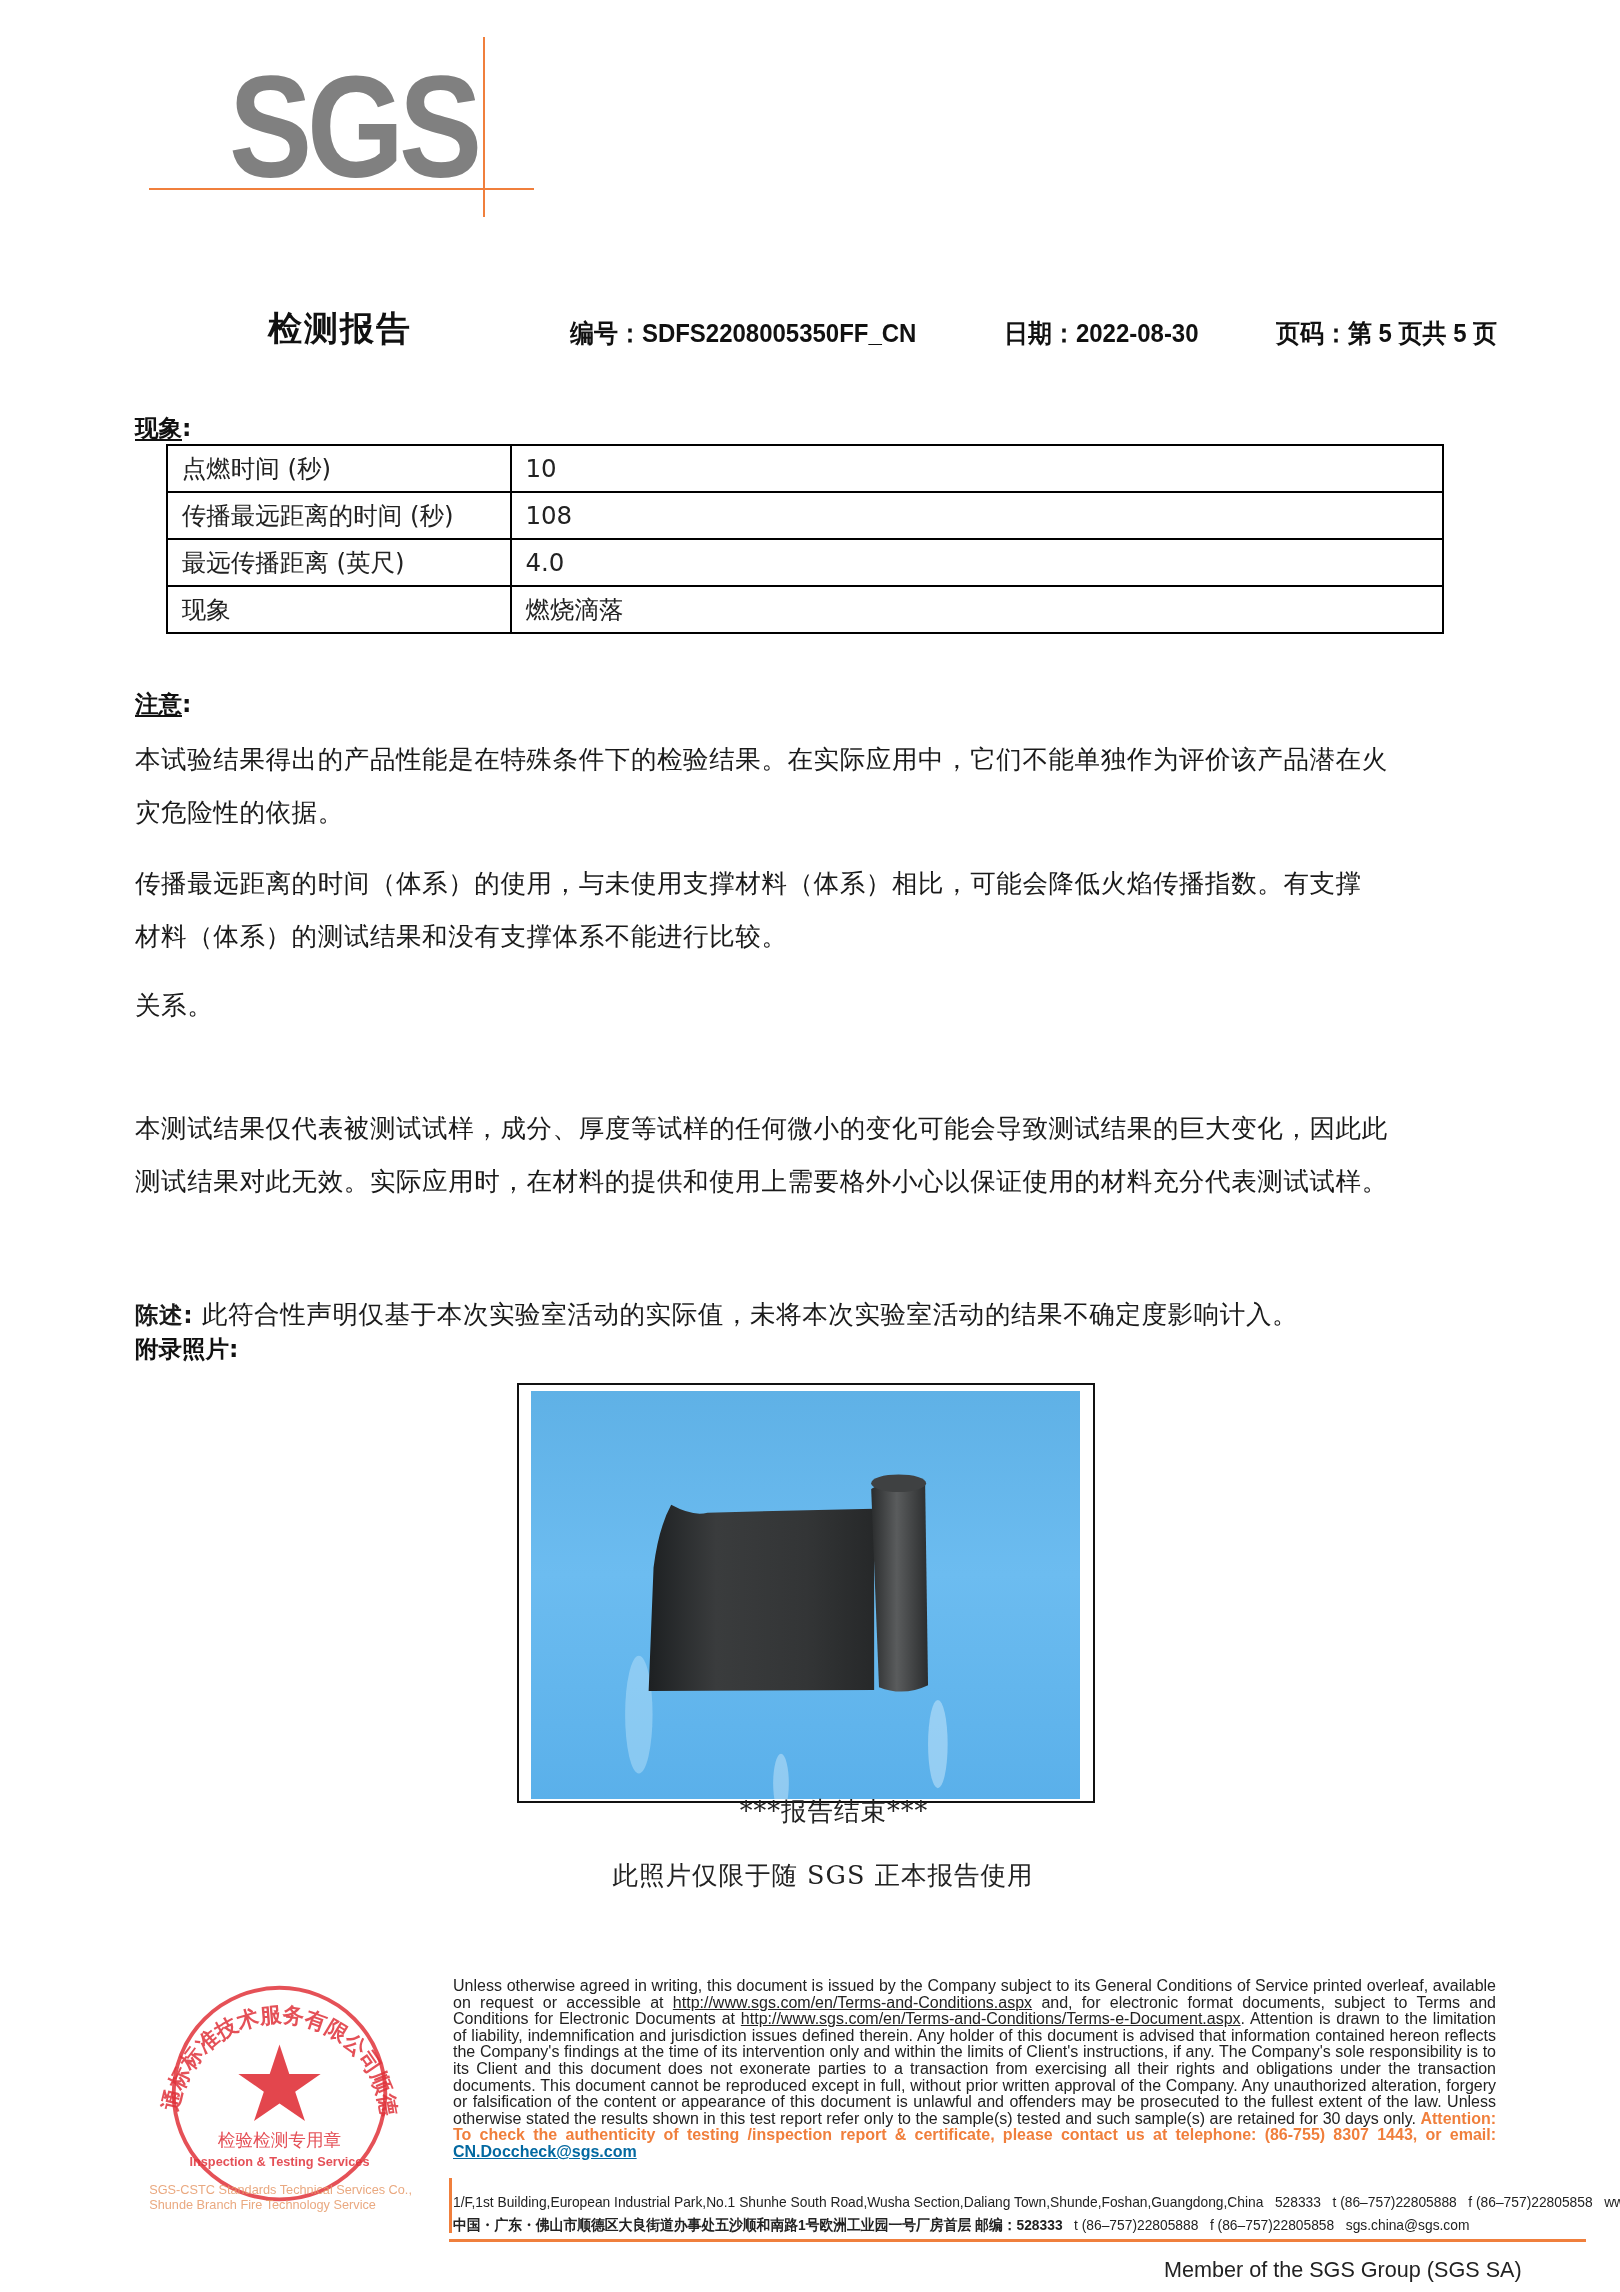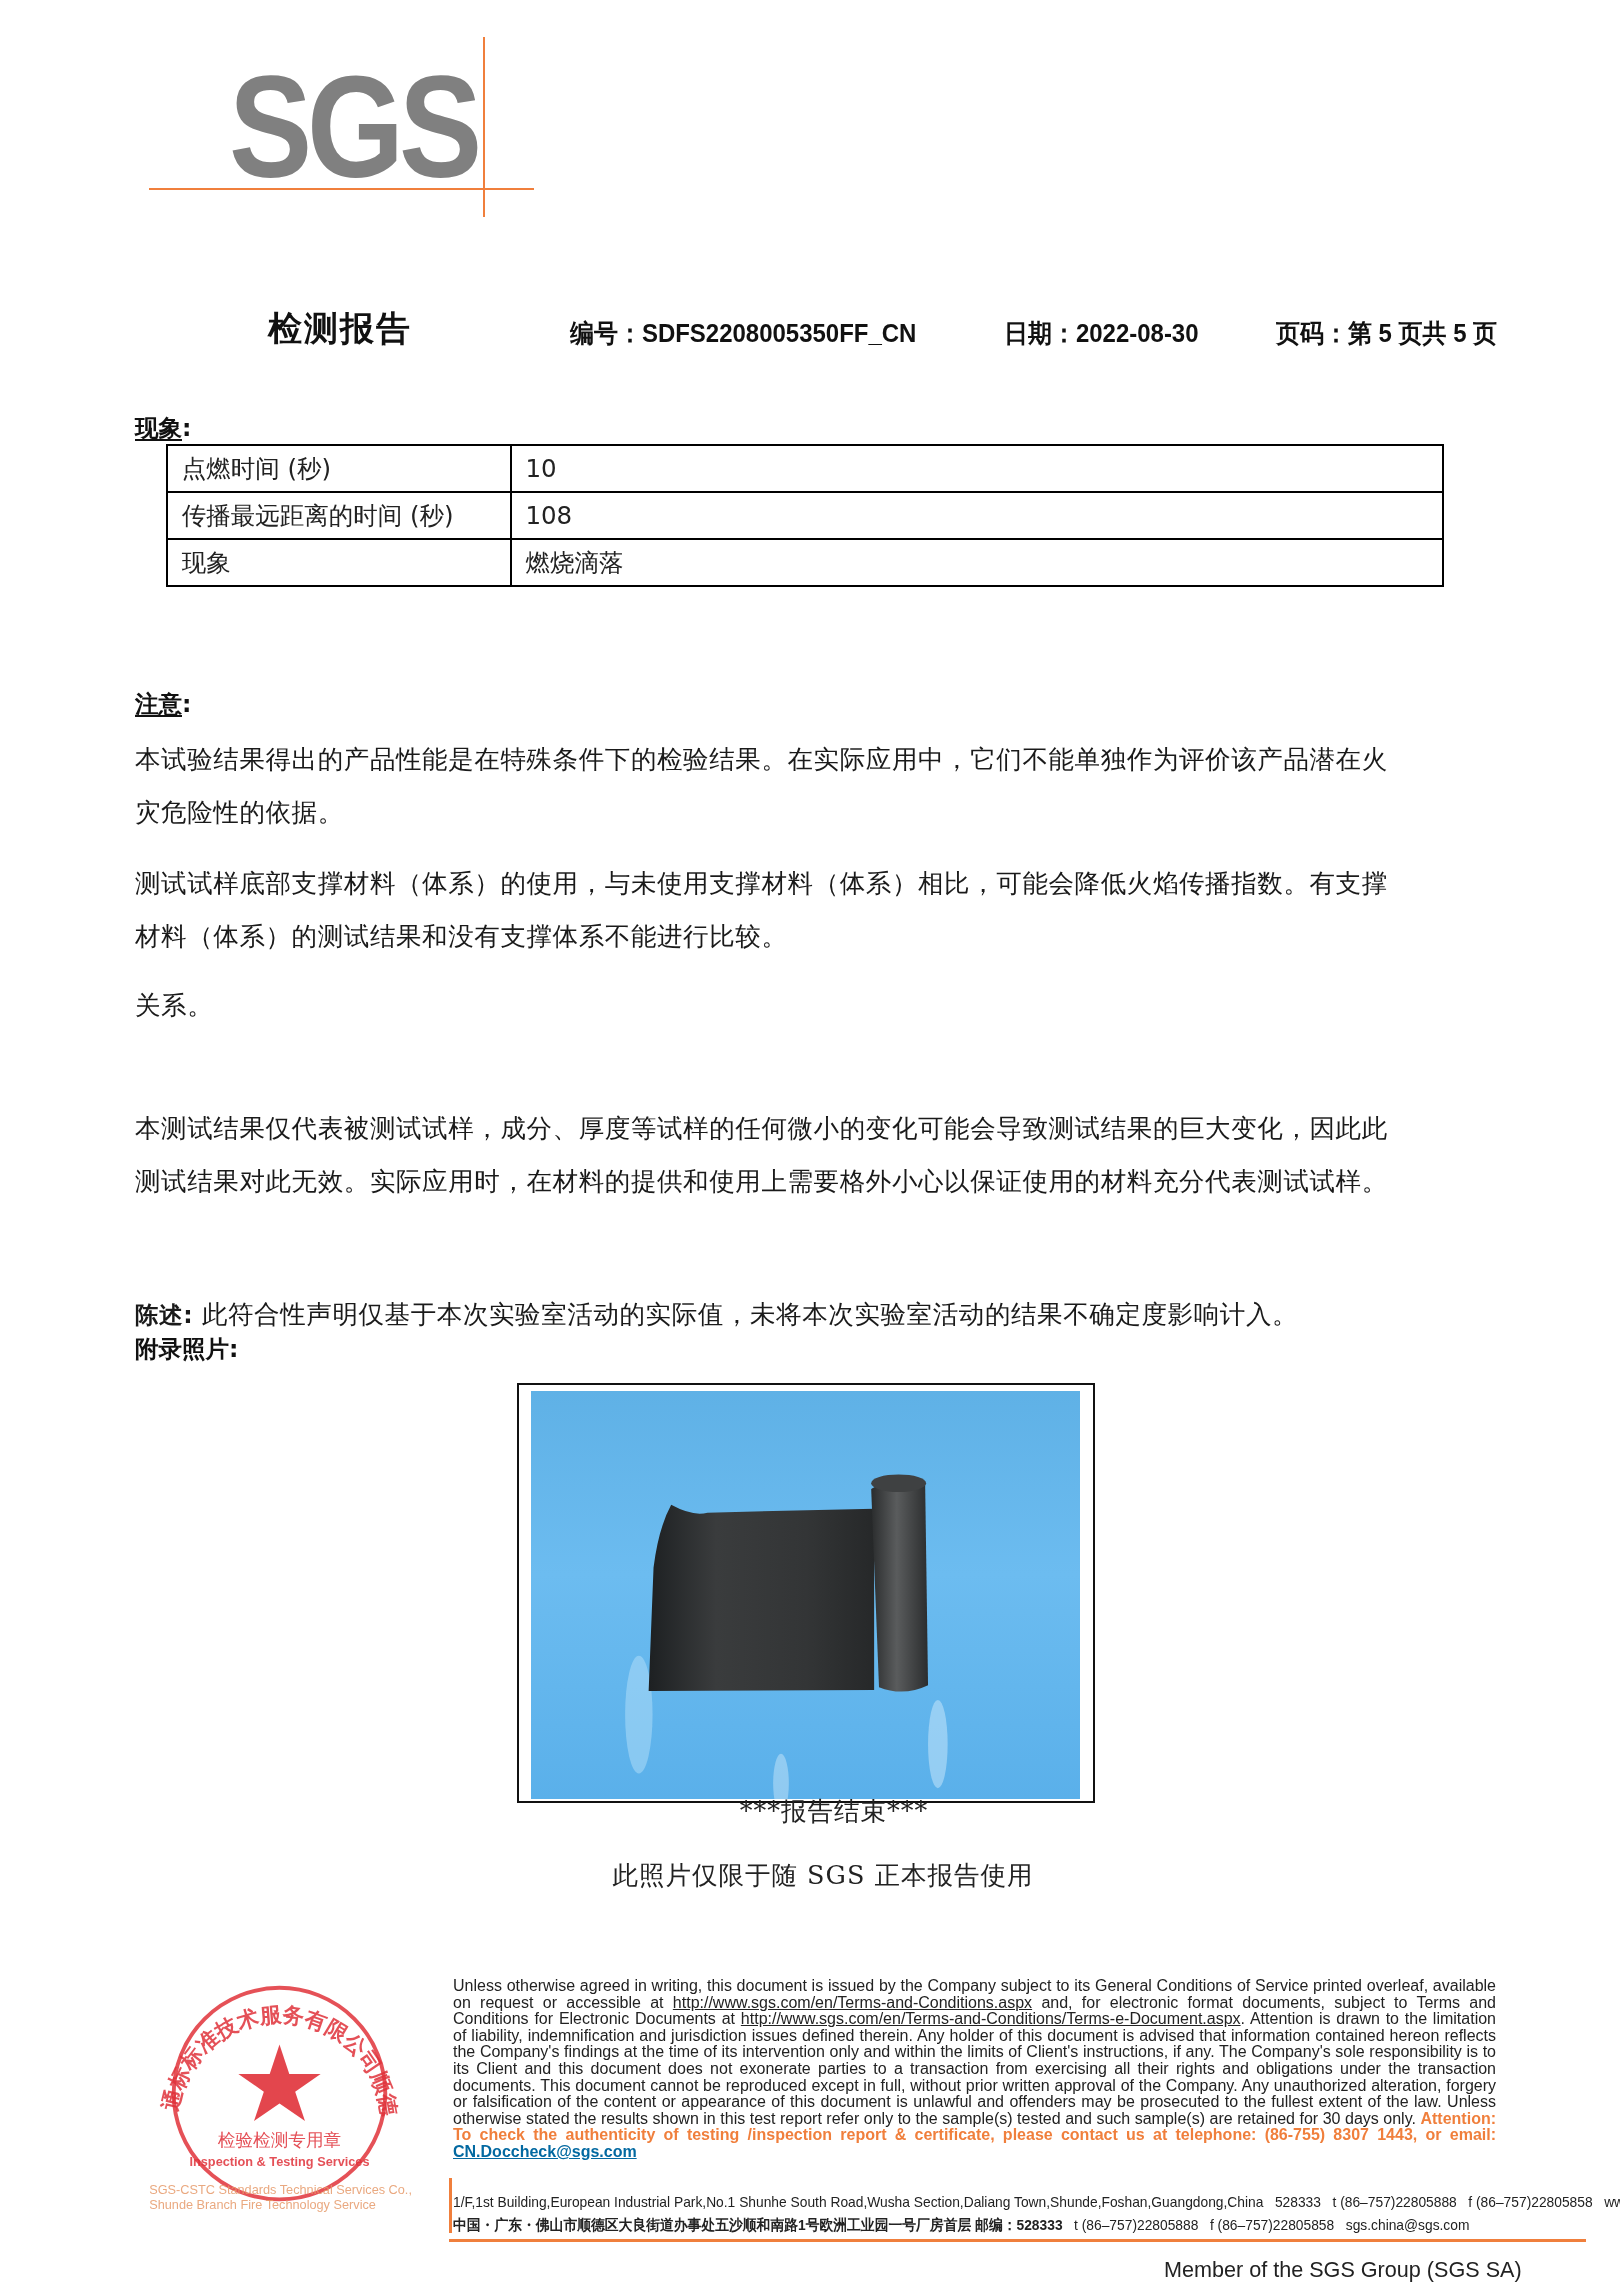--- a/index.html
+++ b/index.html
@@ -77,6 +77,10 @@
   <tr>
     <td class="c1">传播最远距离的时间 (秒)</td>
     <td>108</td>
+  </tr>
+  <tr>
+    <td class="c1">最远传播距离 (英尺)</td>
+    <td>4.0</td>
   </tr>
   <tr>
     <td class="c1">现象</td>

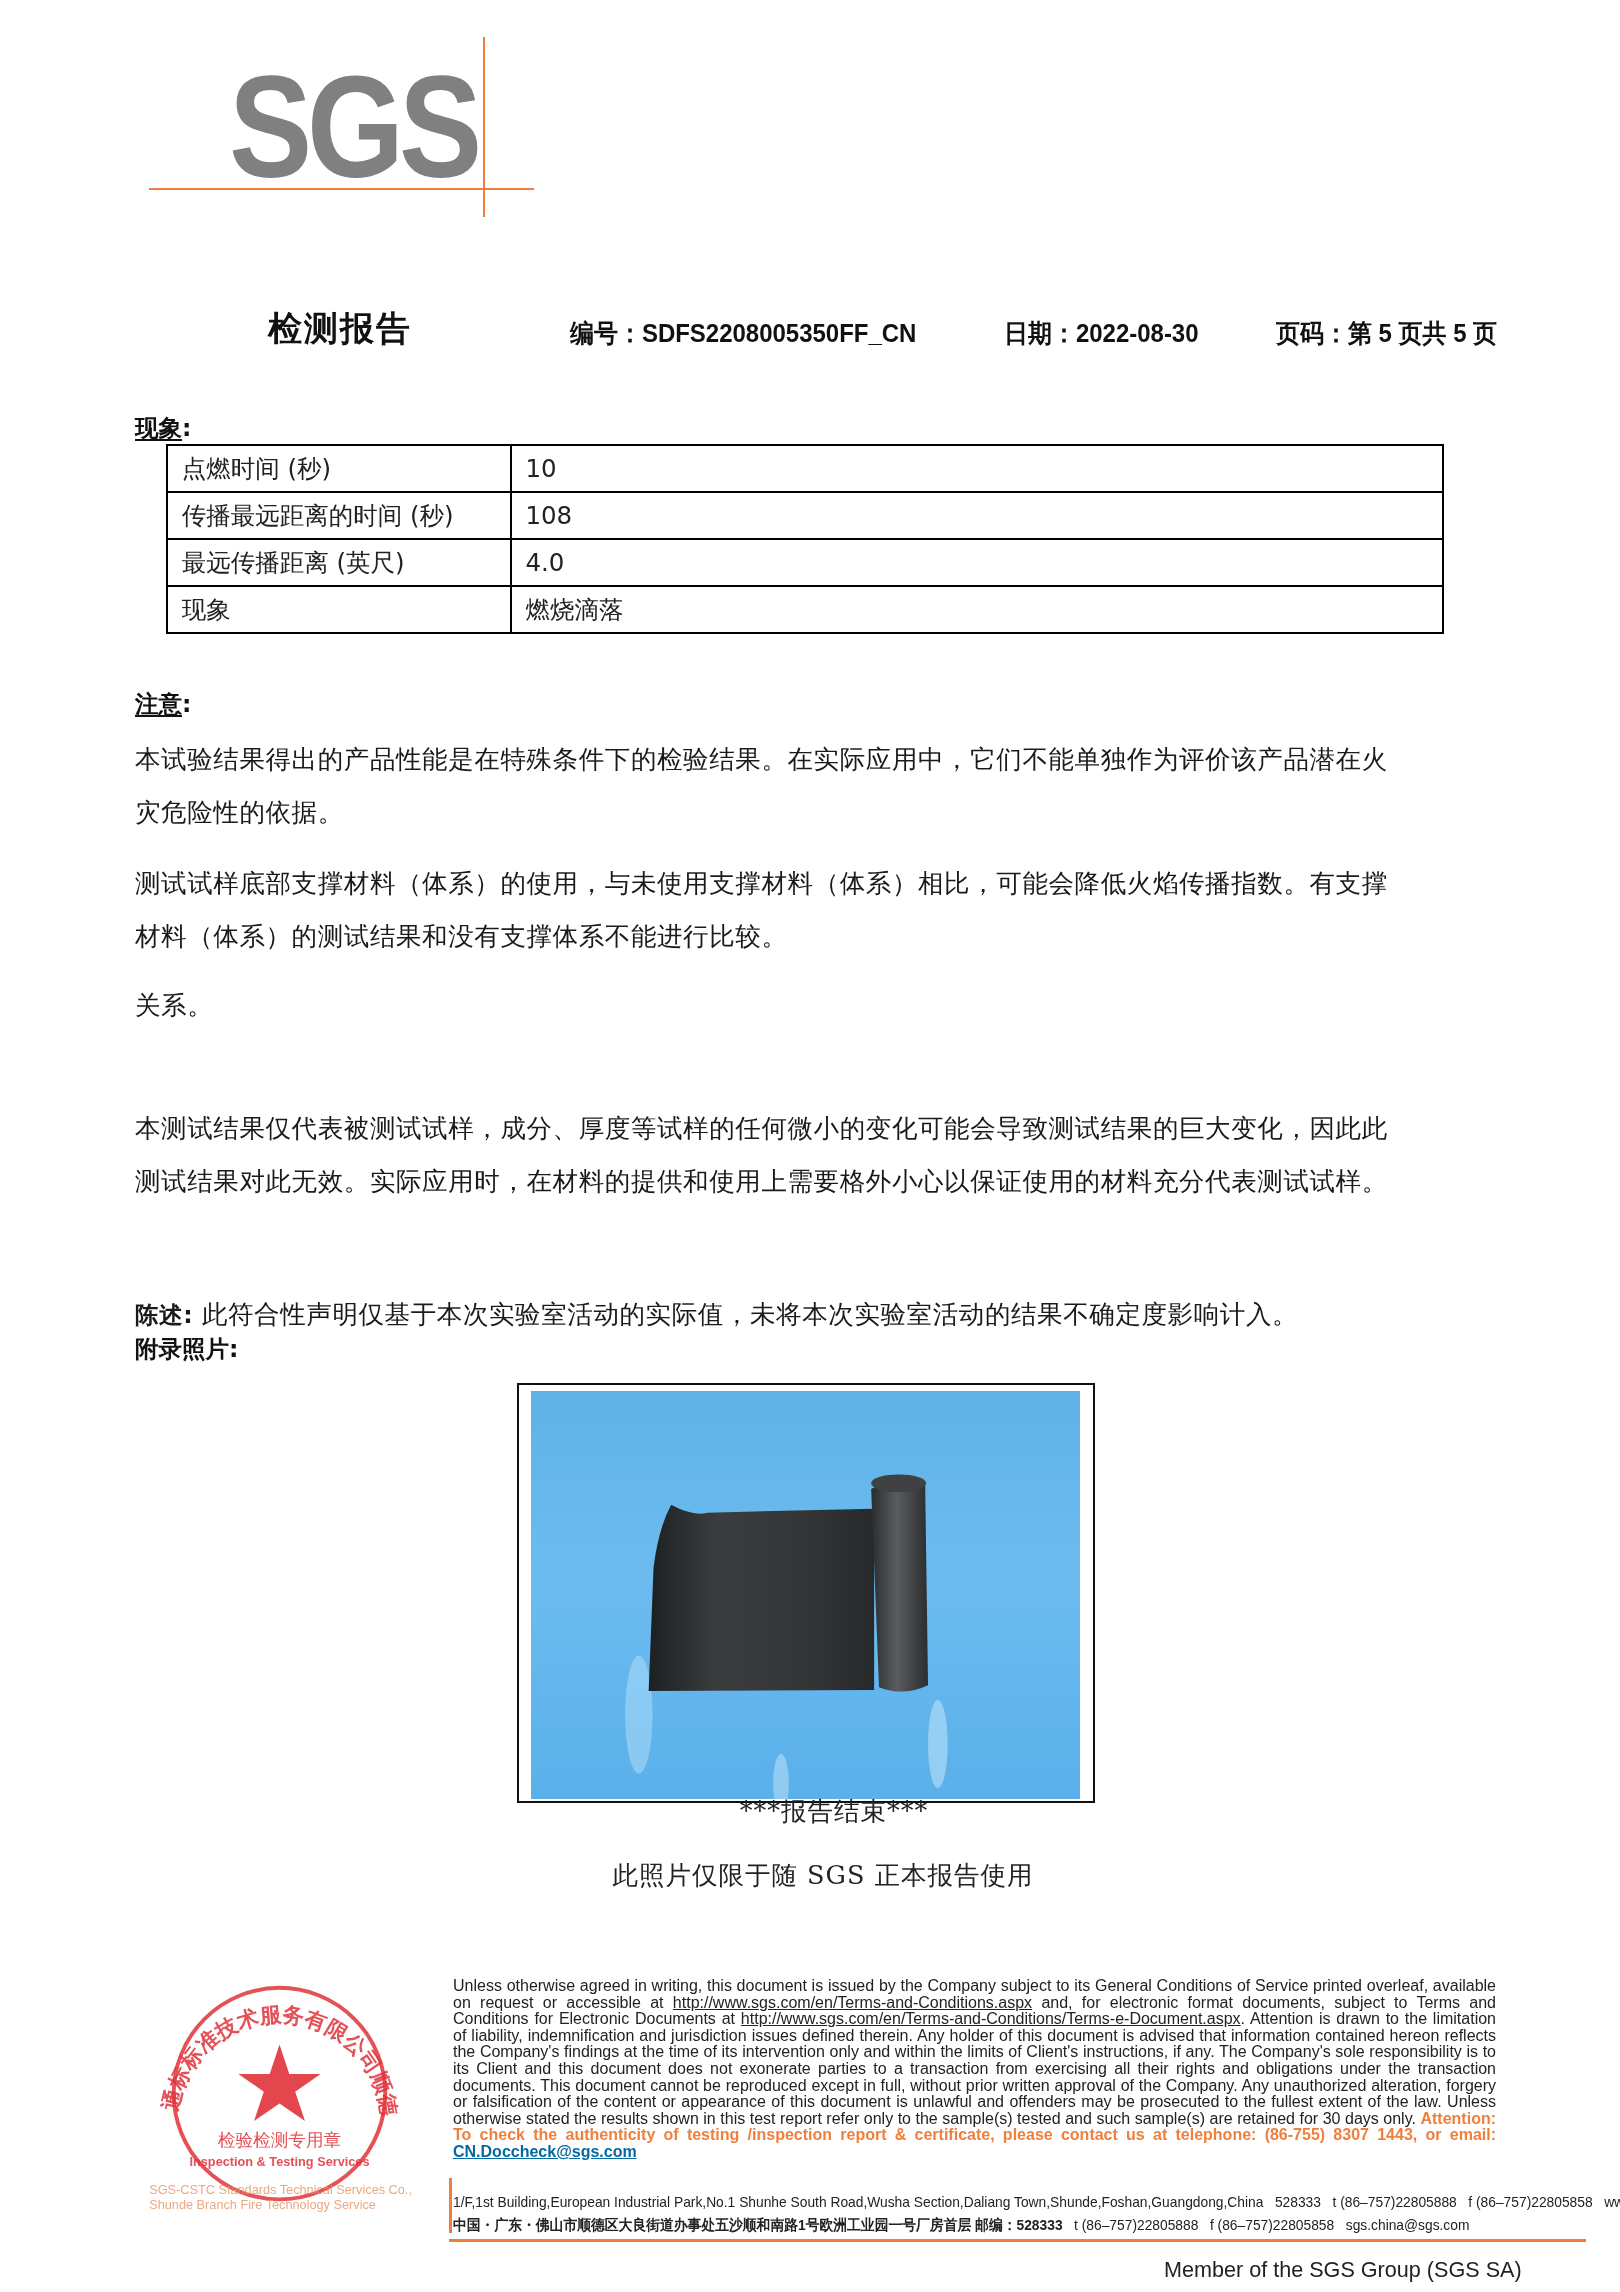--- a/index.html
+++ b/index.html
@@ -96,7 +96,7 @@
   <div>灾危险性的依据。</div>
 </div>
 <div class="abs para" style="top:857px;">
-  <div>测试试样底部支撑材料（体系）的使用，与未使用支撑材料（体系）相比，可能会降低火焰传播指数。有支撑</div>
+  <div>传播最远距离的时间（体系）的使用，与未使用支撑材料（体系）相比，可能会降低火焰传播指数。有支撑</div>
   <div>材料（体系）的测试结果和没有支撑体系不能进行比较。</div>
 </div>
 <div class="abs para" style="top:979px;">

